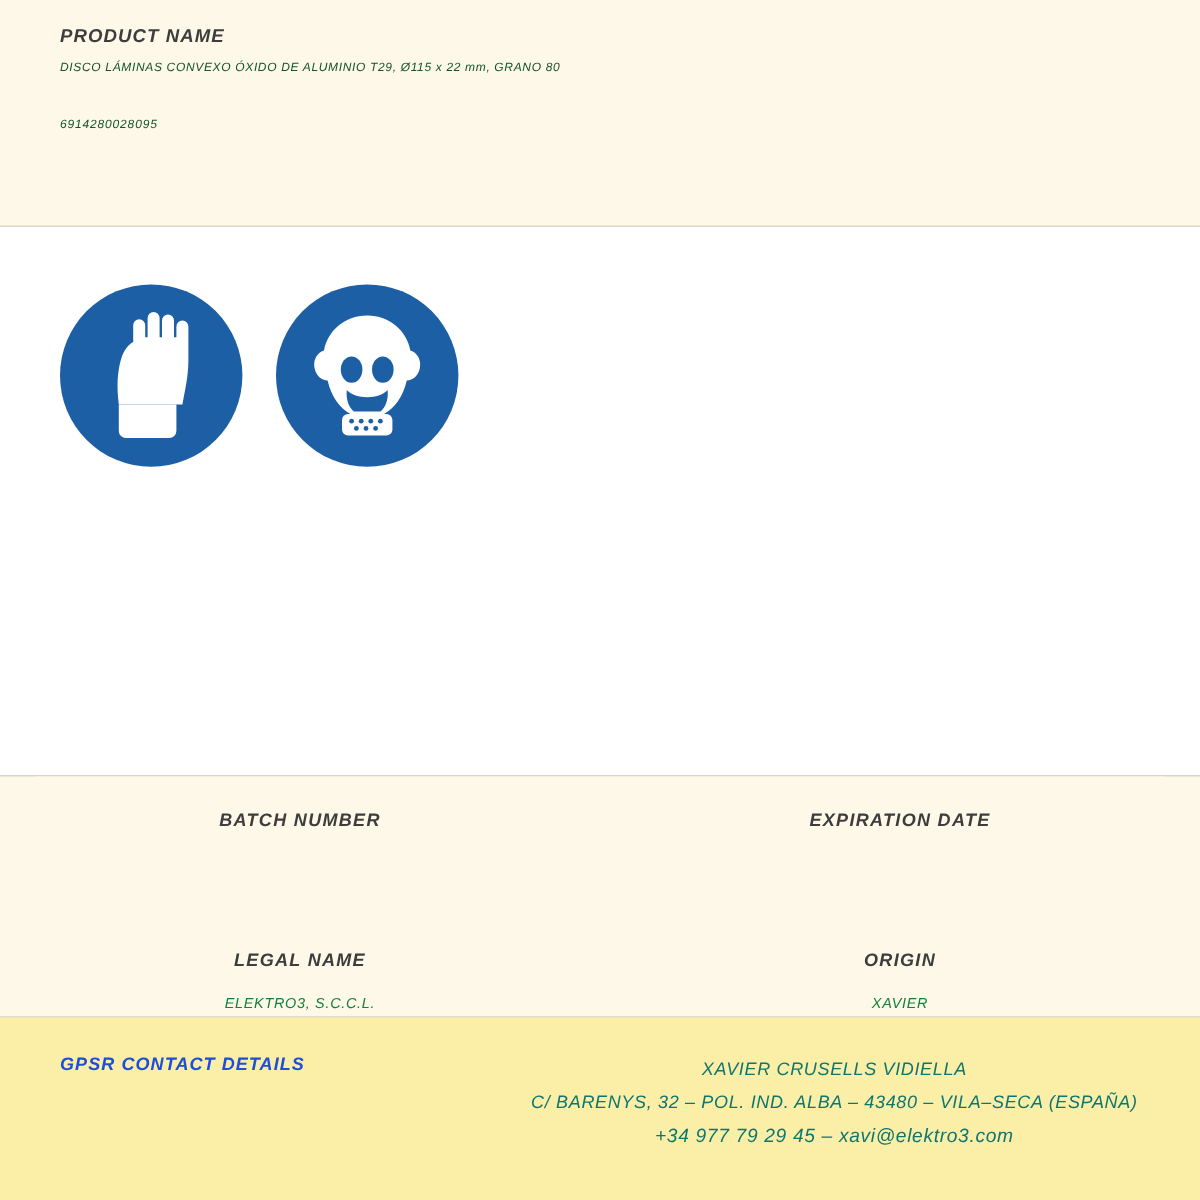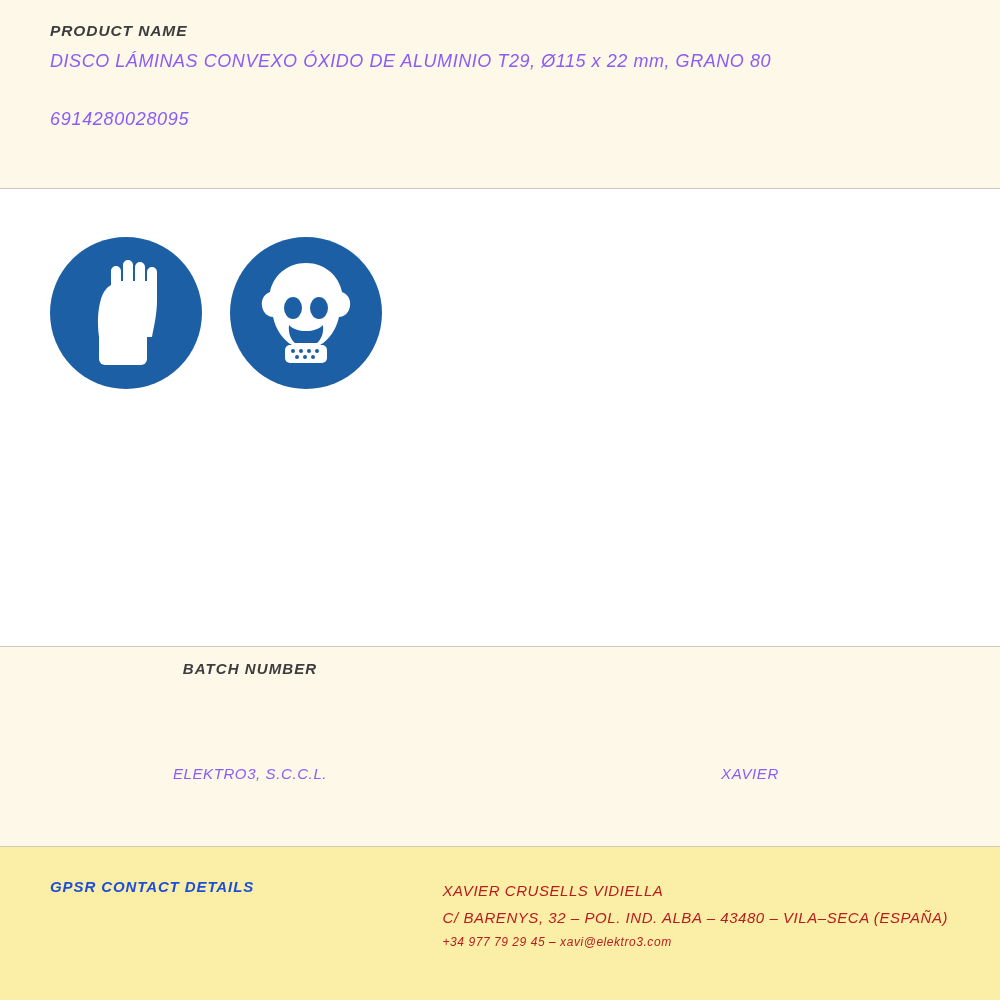--- a/index.html
+++ b/index.html
@@ -40,9 +40,9 @@
     margin: 0 0 11px 0;
   }
   .field-value {
-    font-size: 18px;
+    font-size: 10px;
     letter-spacing: 0.55px;
-    color: #8b5cf6;
+    color: #14532d;
     margin: 0;
   }
   .field-block-ean {

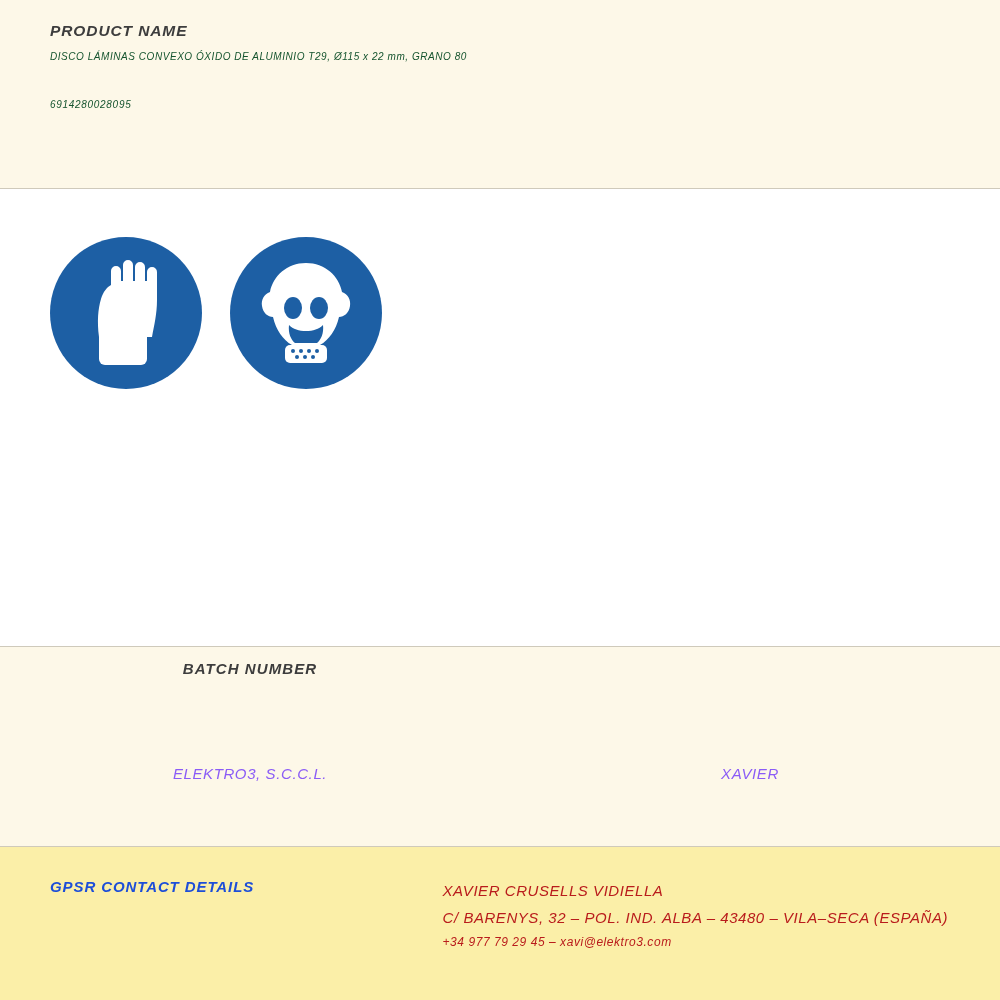--- a/index.html
+++ b/index.html
@@ -97,7 +97,7 @@
     background: #fdf8e8;
     flex: 0 0 199px;
     box-sizing: border-box;
-    padding-top: 13px;
+    padding-top: 28px;
     border-radius: 31px;
   }
   .two-col {

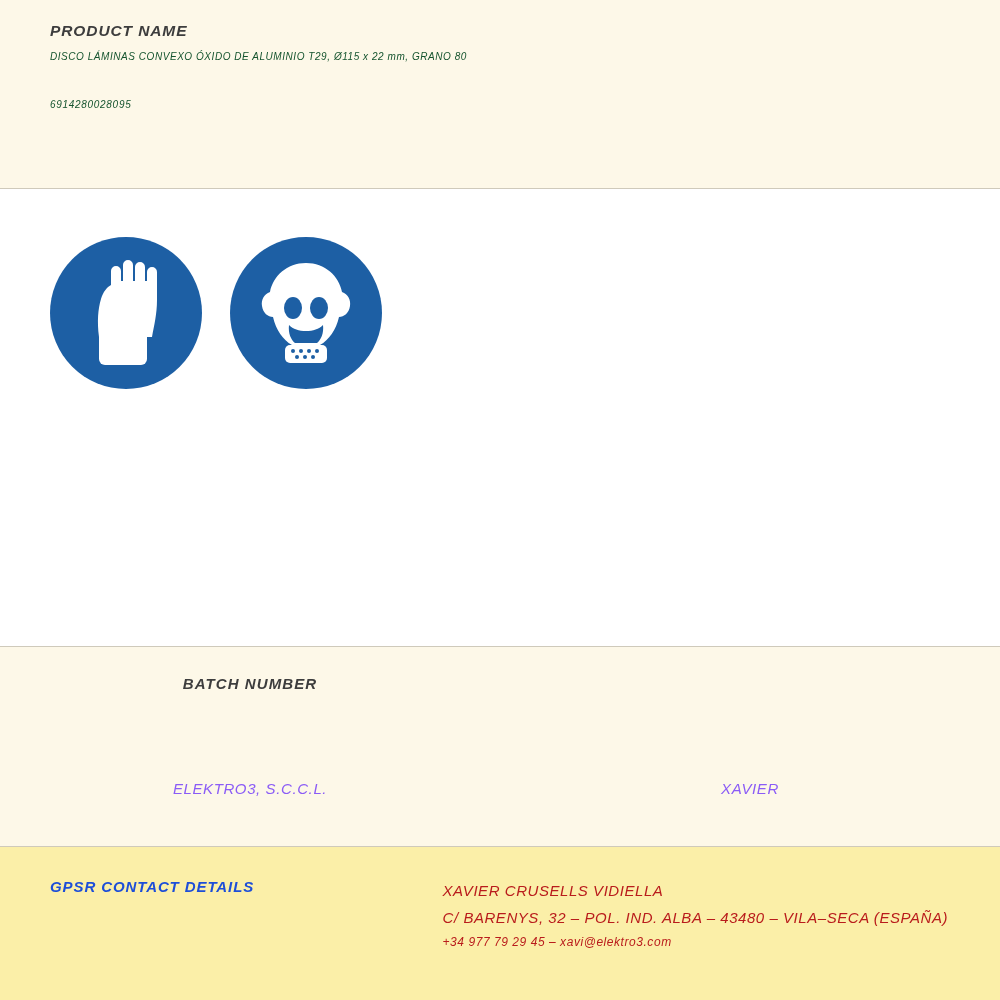--- a/index.html
+++ b/index.html
@@ -230,6 +230,7 @@
         <div class="col-val"></div>
       </div>
       <div class="col">
+        <div class="col-head">EXPIRATION DATE</div>
         <div class="col-val"></div>
       </div>
     </div>

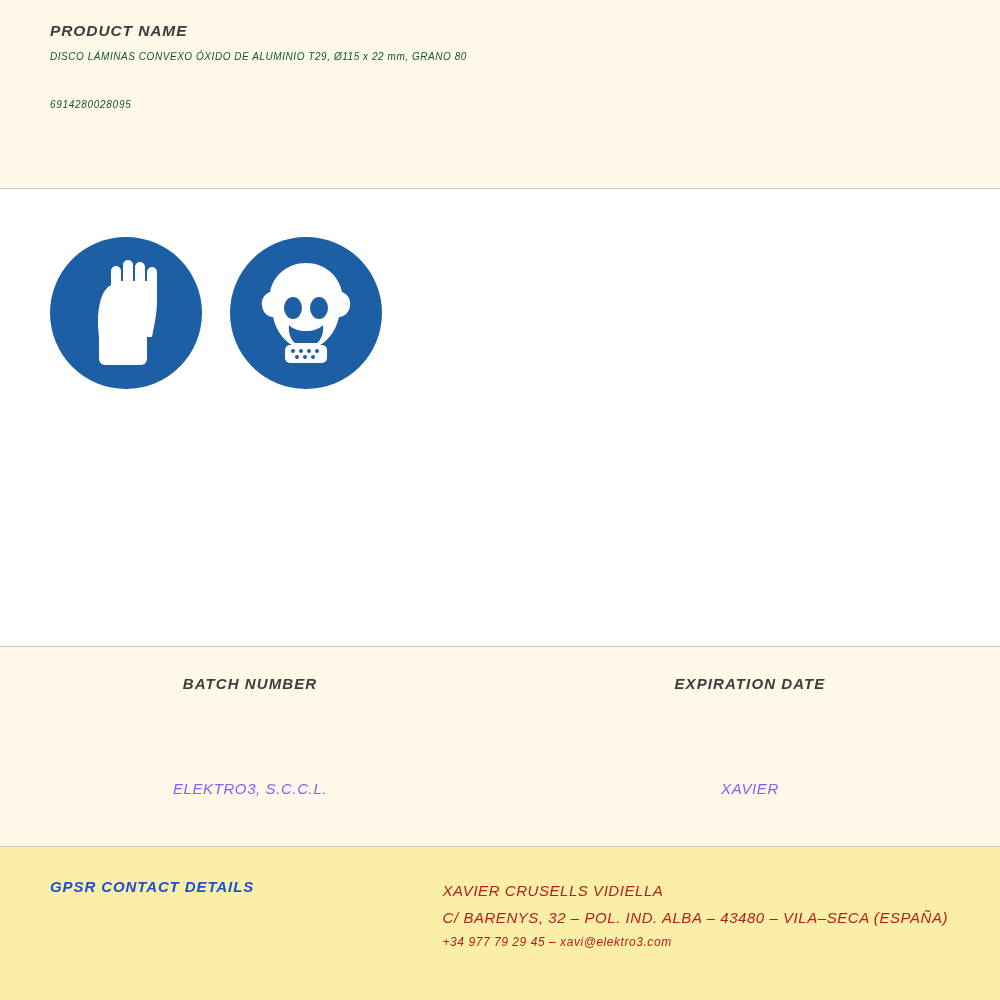--- a/index.html
+++ b/index.html
@@ -239,6 +239,7 @@
 
     <div class="two-col">
       <div class="col">
+        <div class="col-head">LEGAL NAME</div>
         <div class="col-val">ELEKTRO3, S.C.C.L.</div>
       </div>
       <div class="col">

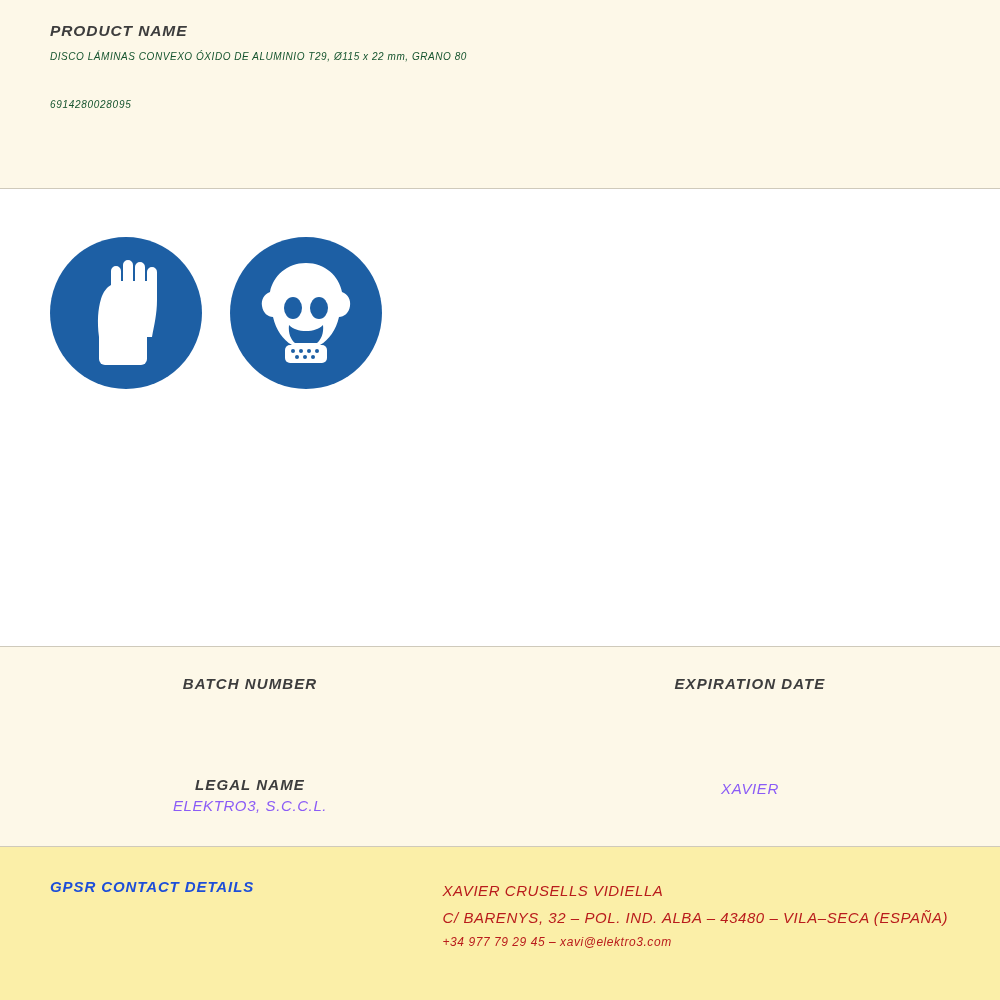--- a/index.html
+++ b/index.html
@@ -243,6 +243,7 @@
         <div class="col-val">ELEKTRO3, S.C.C.L.</div>
       </div>
       <div class="col">
+        <div class="col-head">ORIGIN</div>
         <div class="col-val">XAVIER</div>
       </div>
     </div>

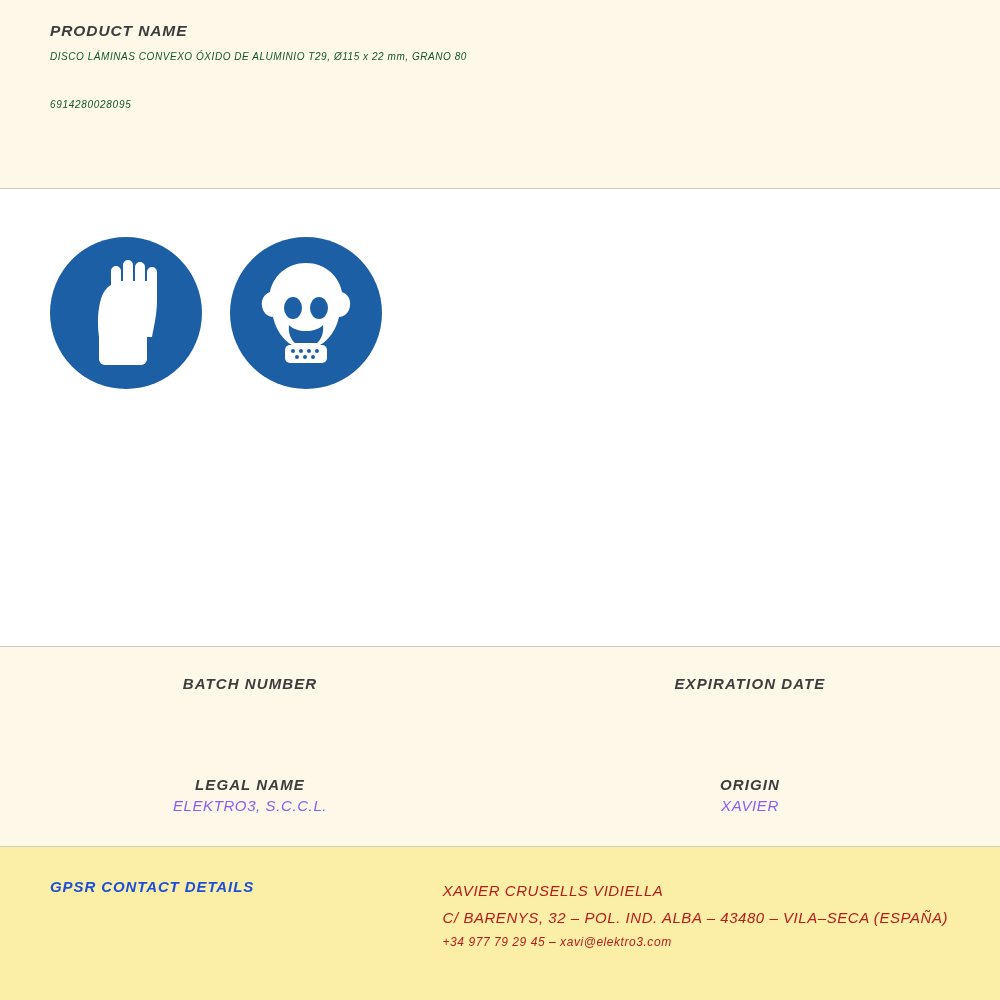--- a/index.html
+++ b/index.html
@@ -116,10 +116,10 @@
     text-transform: uppercase;
   }
   .col-val {
-    font-size: 15px;
+    font-size: 12px;
     letter-spacing: 0.6px;
-    color: #8b5cf6;
-    margin-top: 4px;
+    color: #15803d;
+    margin-top: 20px;
     min-height: 18px;
   }
   .row-gap {

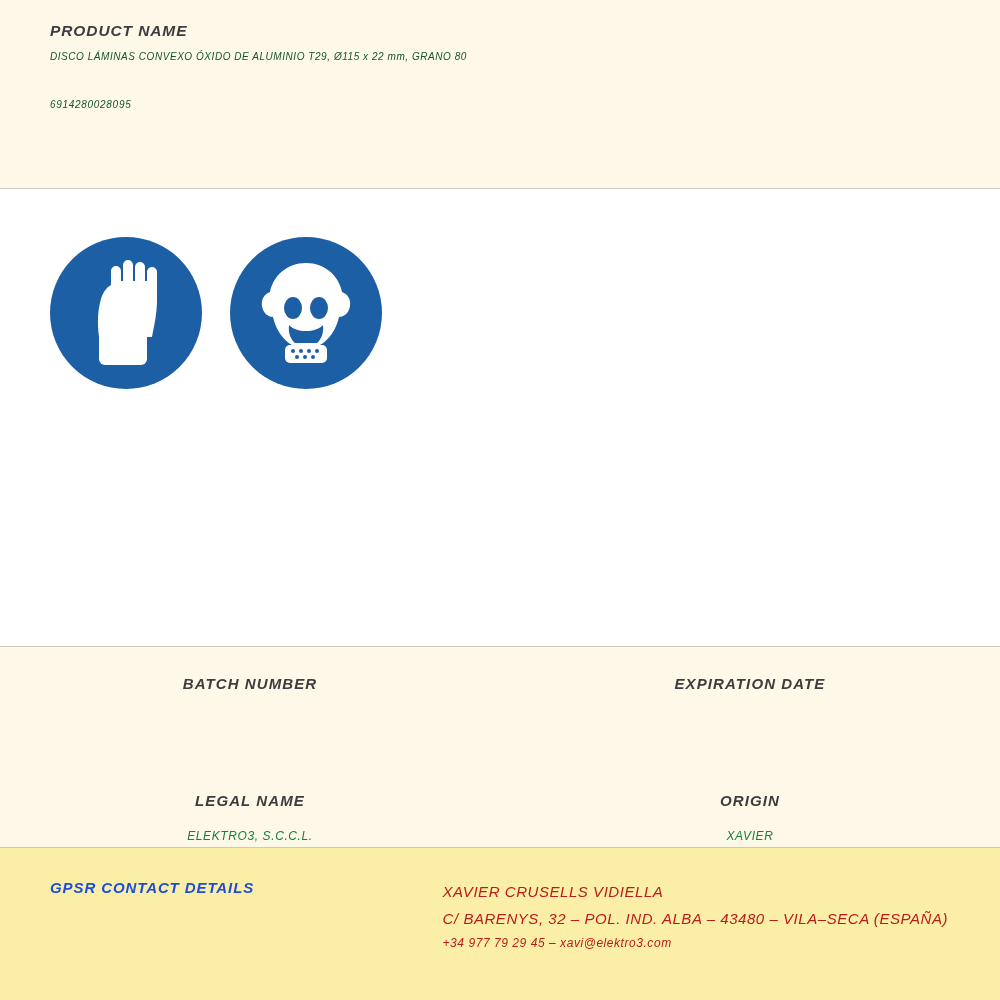--- a/index.html
+++ b/index.html
@@ -146,10 +146,10 @@
     padding-top: 1px;
   }
   .footer-lines {
-    text-align: left;
+    text-align: center;
     font-size: 15px;
     letter-spacing: 0.55px;
-    color: #b91c1c;
+    color: #0f766e;
     line-height: 1.82;
   }
   .footer-lines div:last-child {

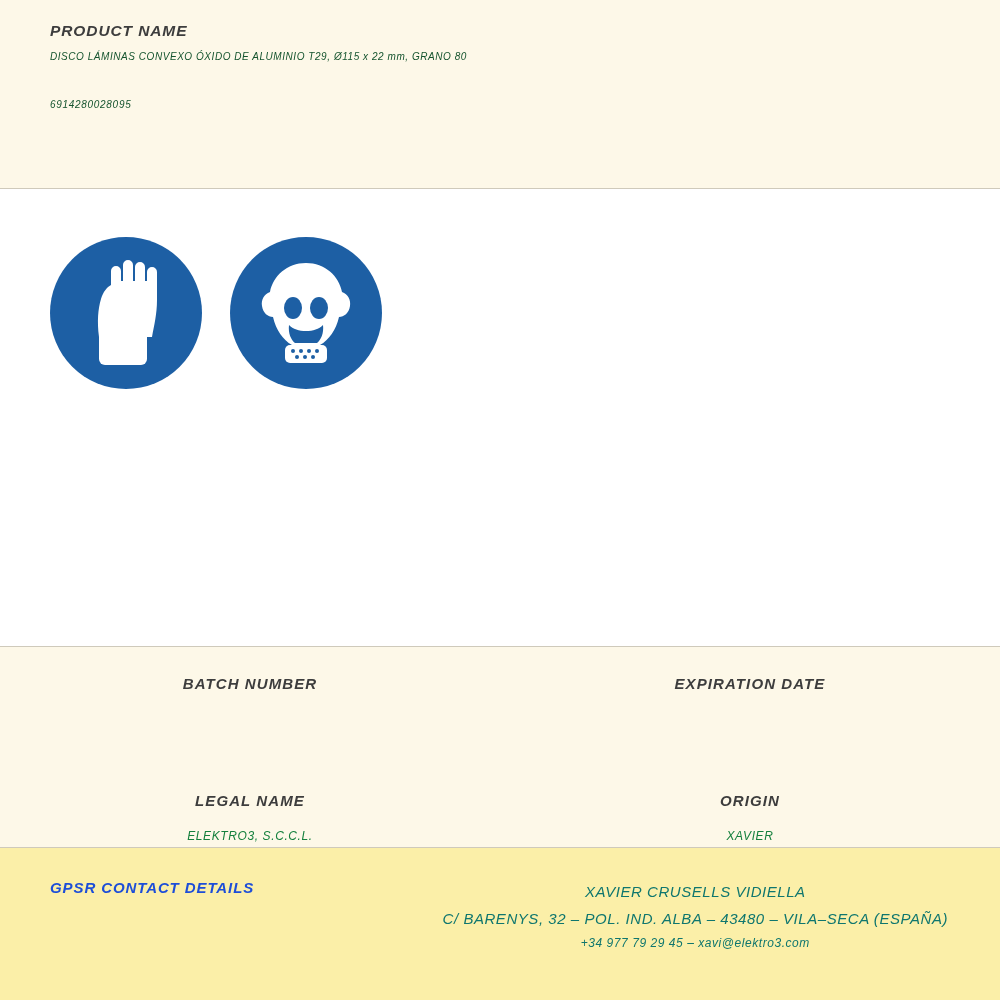--- a/index.html
+++ b/index.html
@@ -153,7 +153,7 @@
     line-height: 1.82;
   }
   .footer-lines div:last-child {
-    font-size: 12px;
+    font-size: 16px;
   }
 </style>
 </head>

